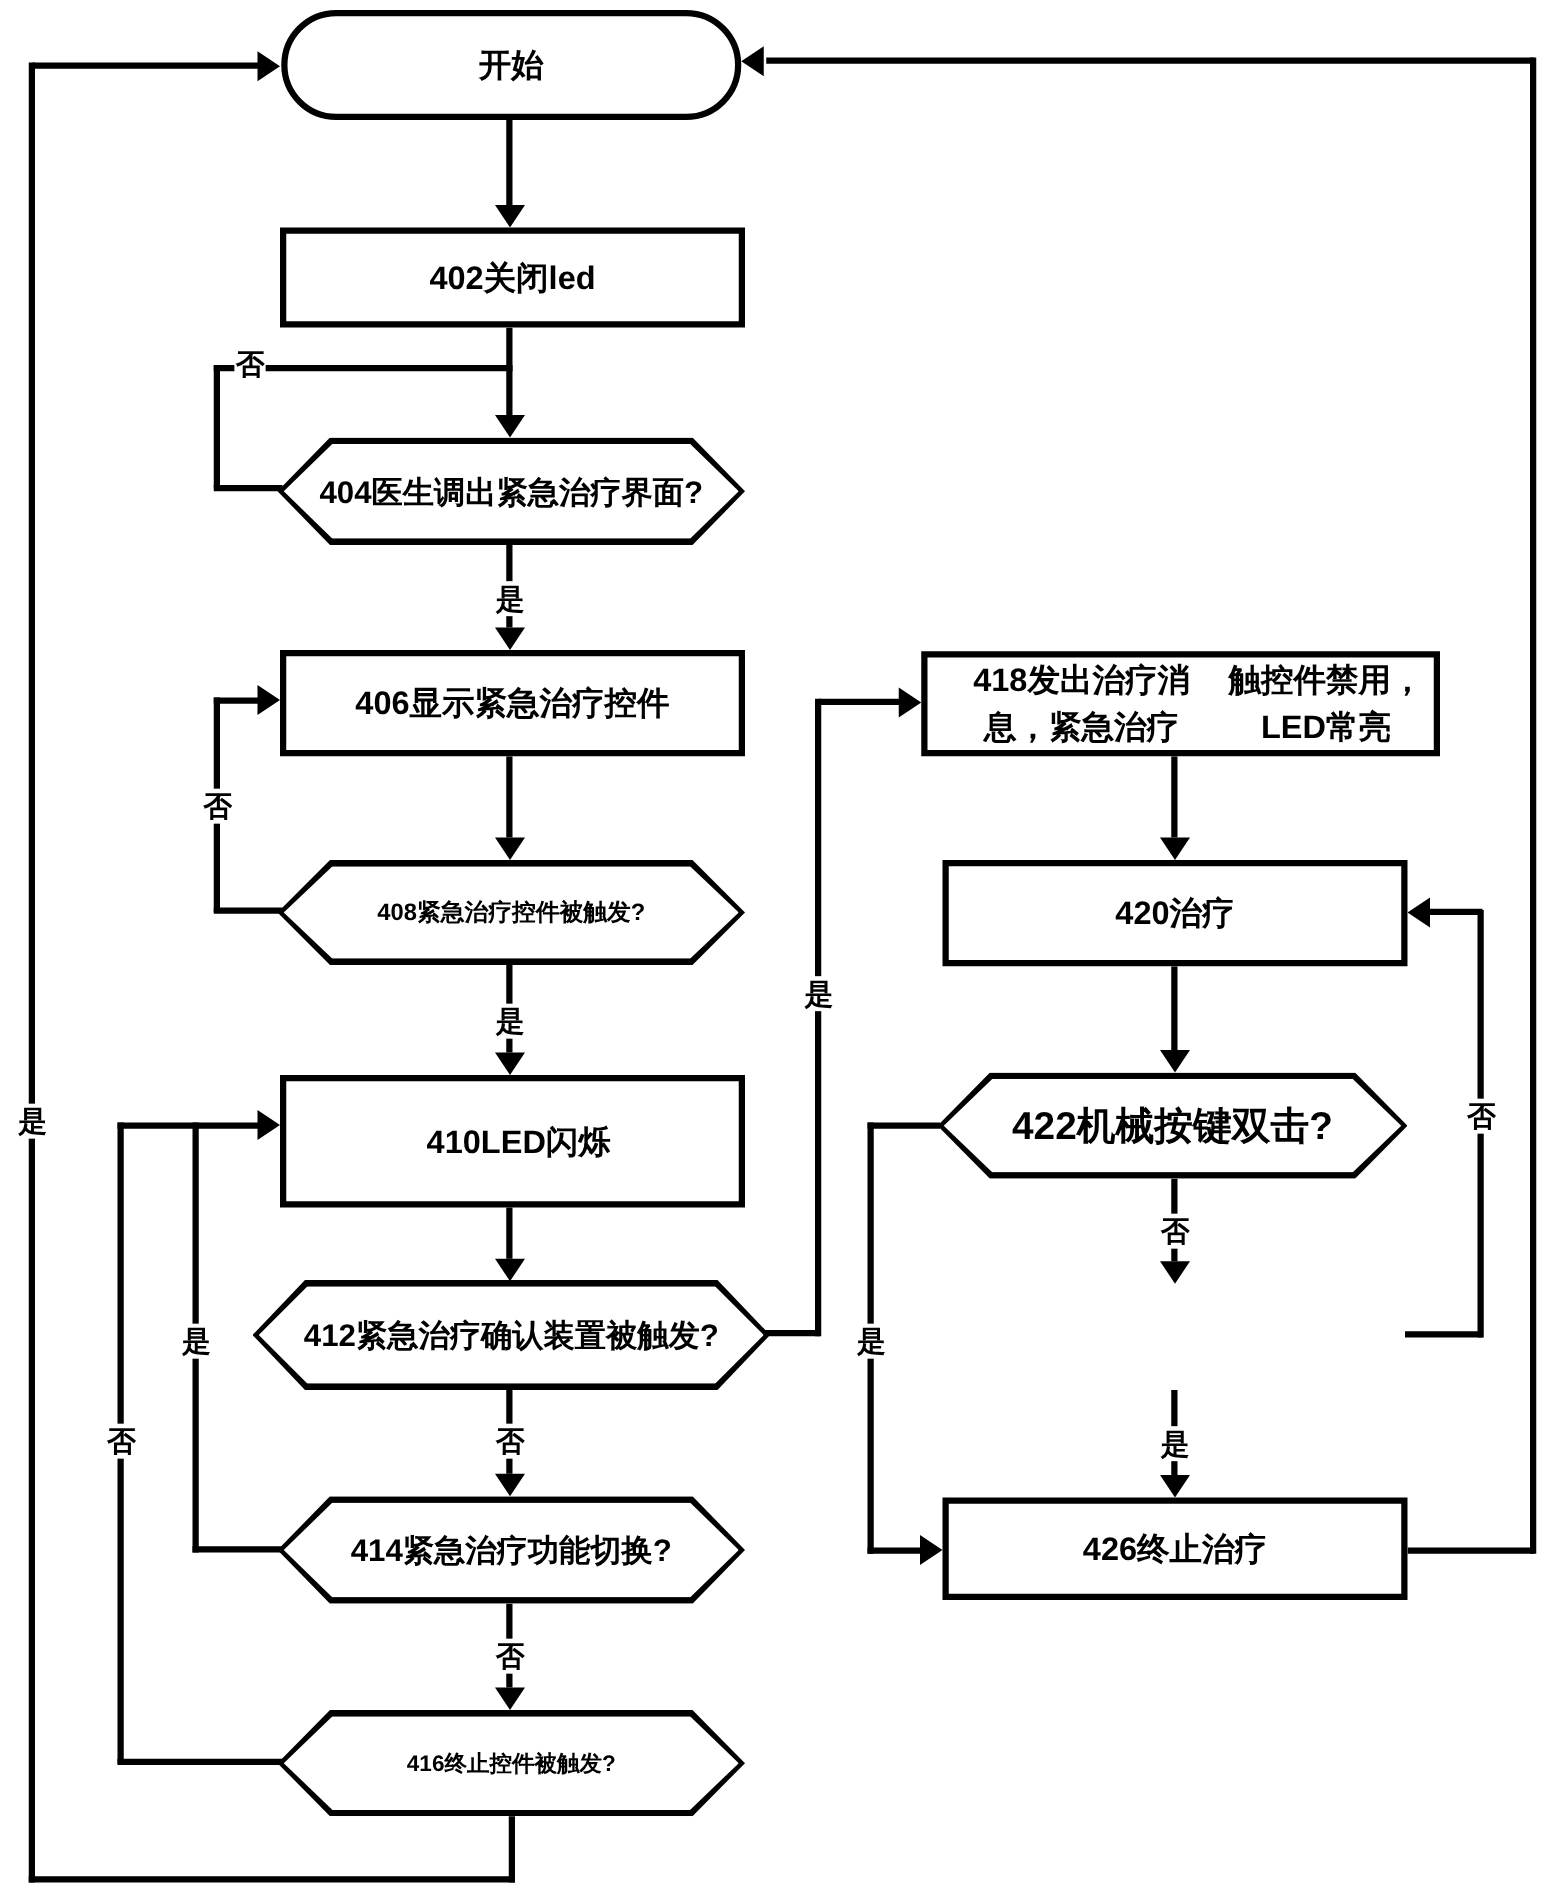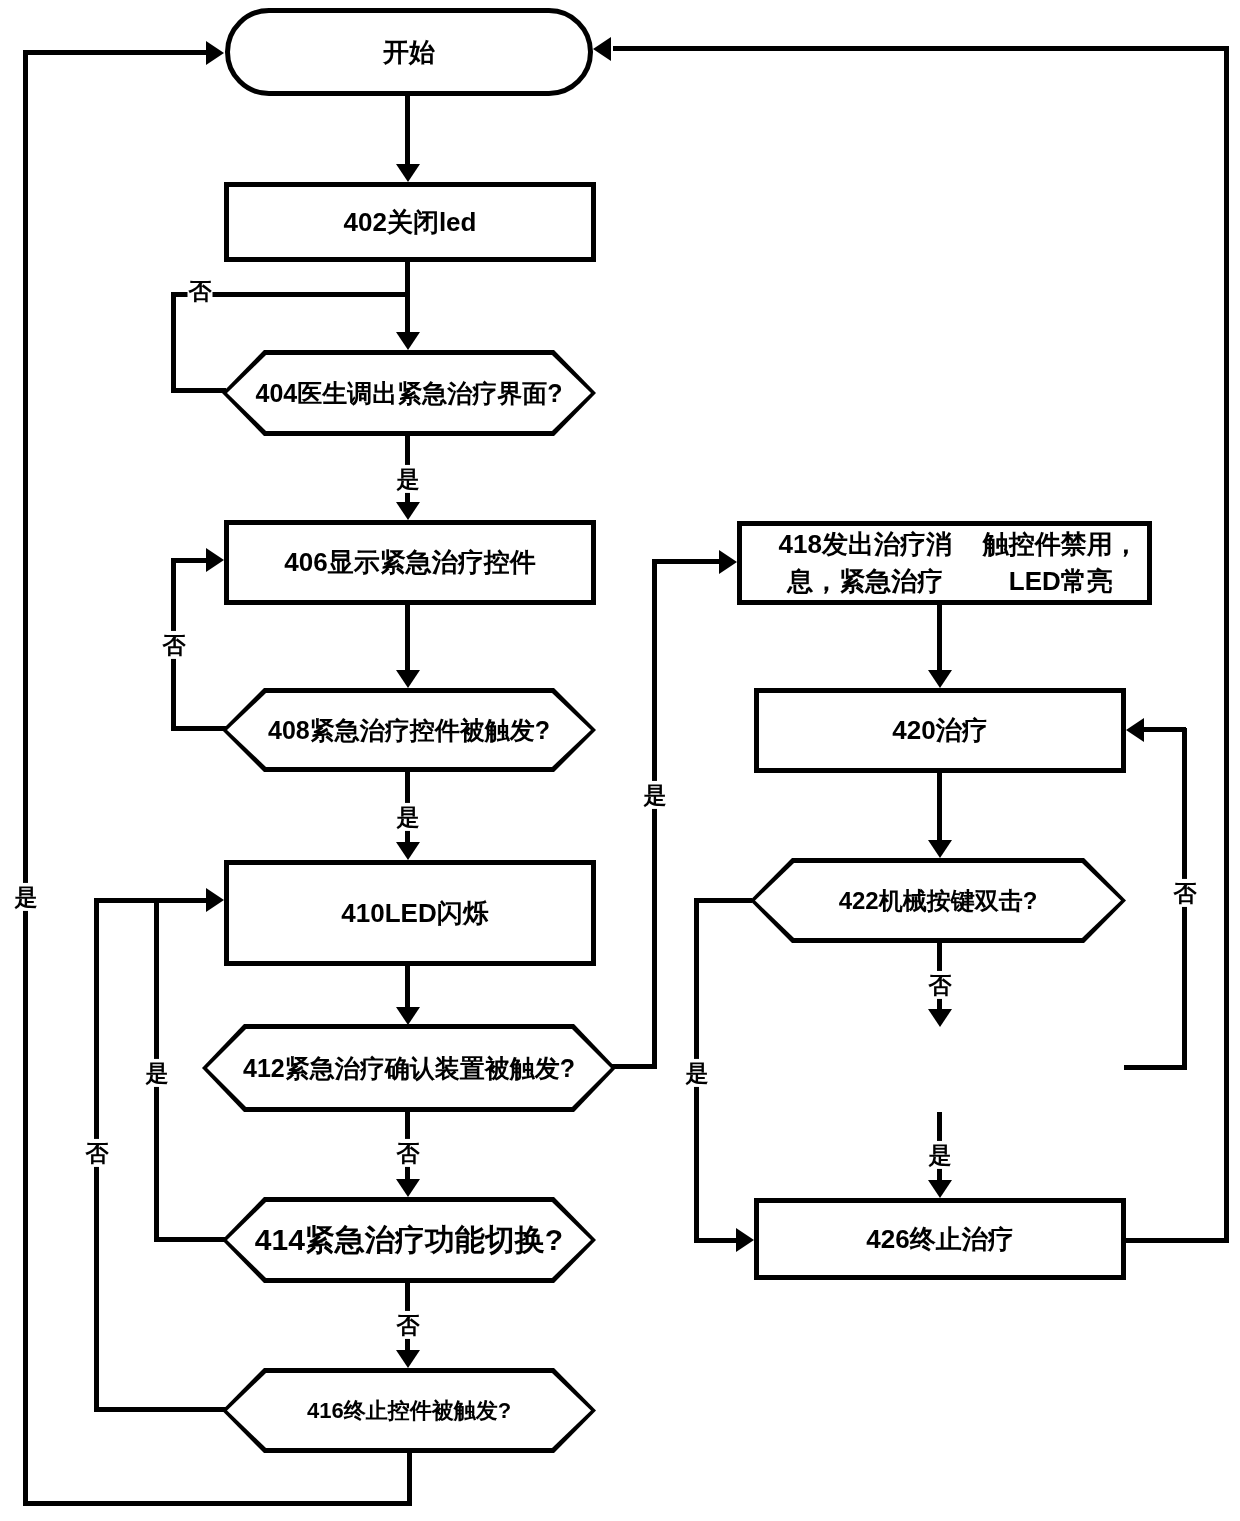--- a/index.html
+++ b/index.html
@@ -144,7 +144,7 @@
   <div class="hex" style="left:222px;top:688px;width:374px;height:84px;">
     <div class="hex-outer"></div>
     <div class="hex-inner"></div>
-    <div class="hex-label" style="font-size:25px;">408紧急治疗控件被触发?</div>
+    <div class="hex-label" style="font-size:19px;">408紧急治疗控件被触发?</div>
   </div>
 
   <div class="rect" style="left:224px;top:860px;width:372px;height:106px;padding-left:10px;">

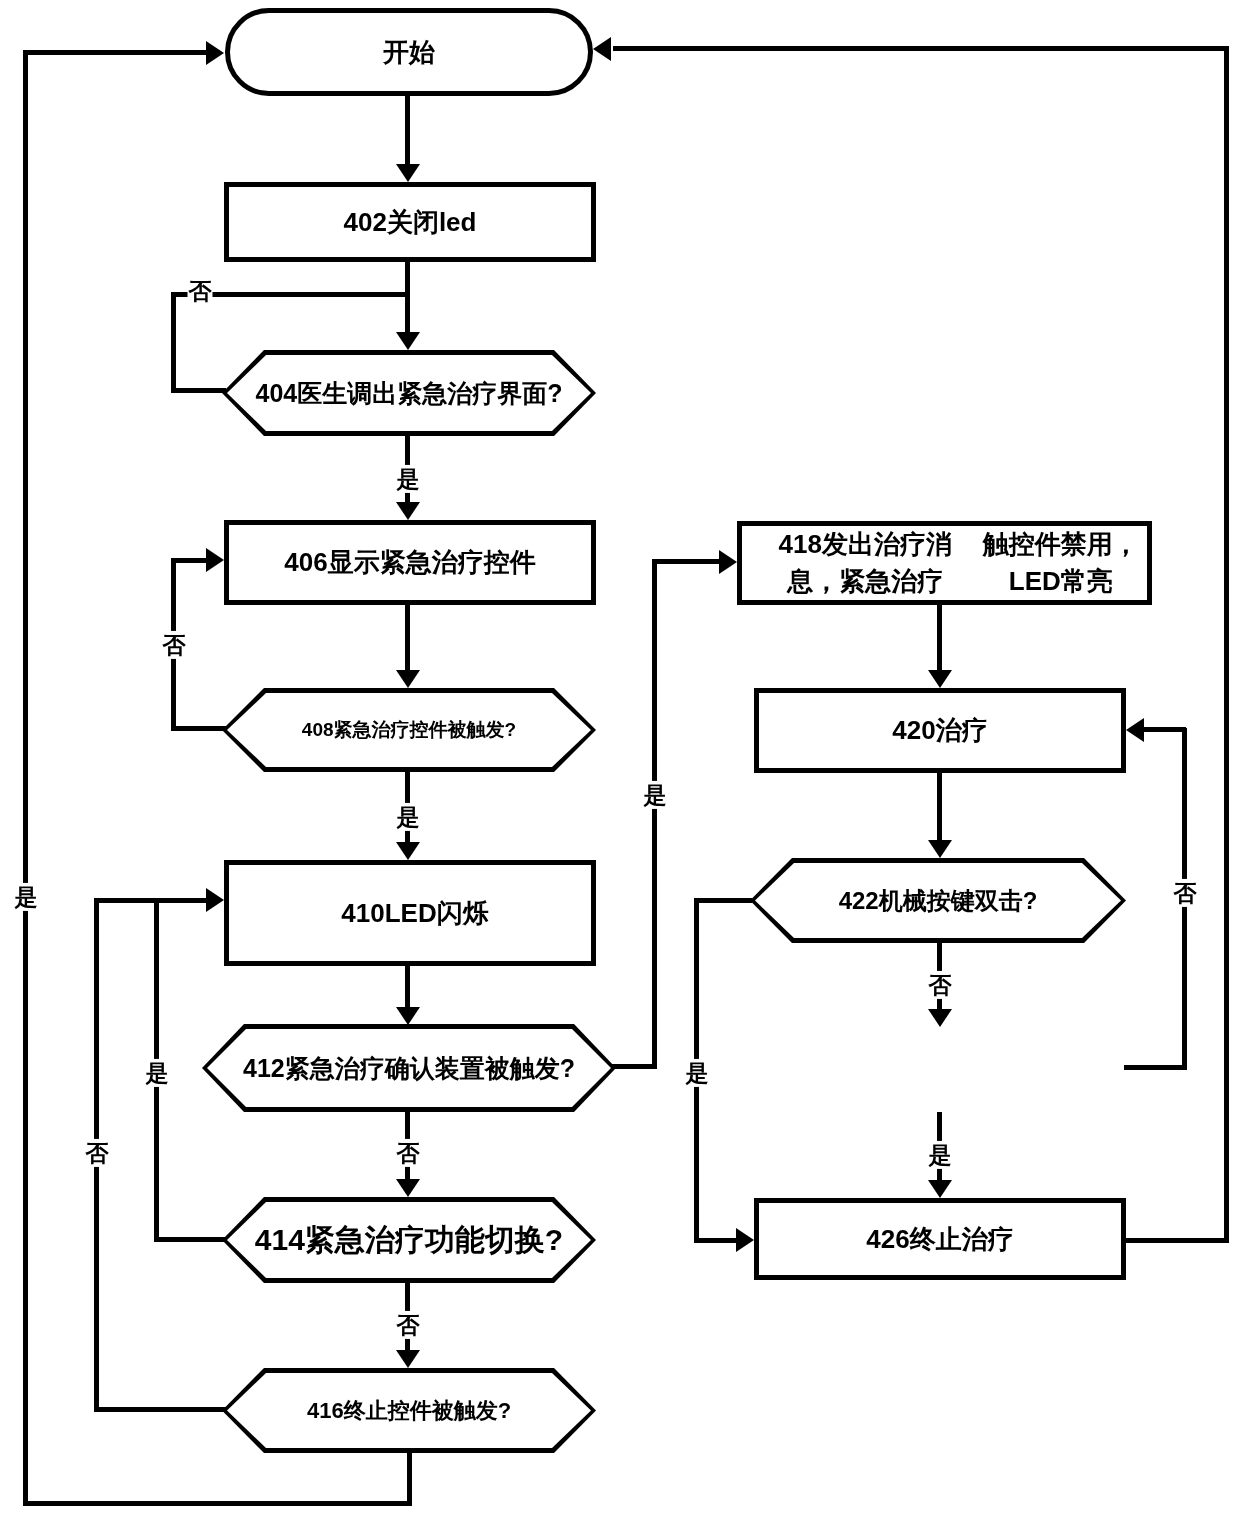--- a/index.html
+++ b/index.html
@@ -181,7 +181,7 @@
   <div class="hex" style="left:750px;top:858px;width:376px;height:85px;">
     <div class="hex-outer"></div>
     <div class="hex-inner"></div>
-    <div class="hex-label" style="font-size:24px;">422机械按键双击?</div>
+    <div class="hex-label" style="font-size:31px;">422机械按键双击?</div>
   </div>
 
 

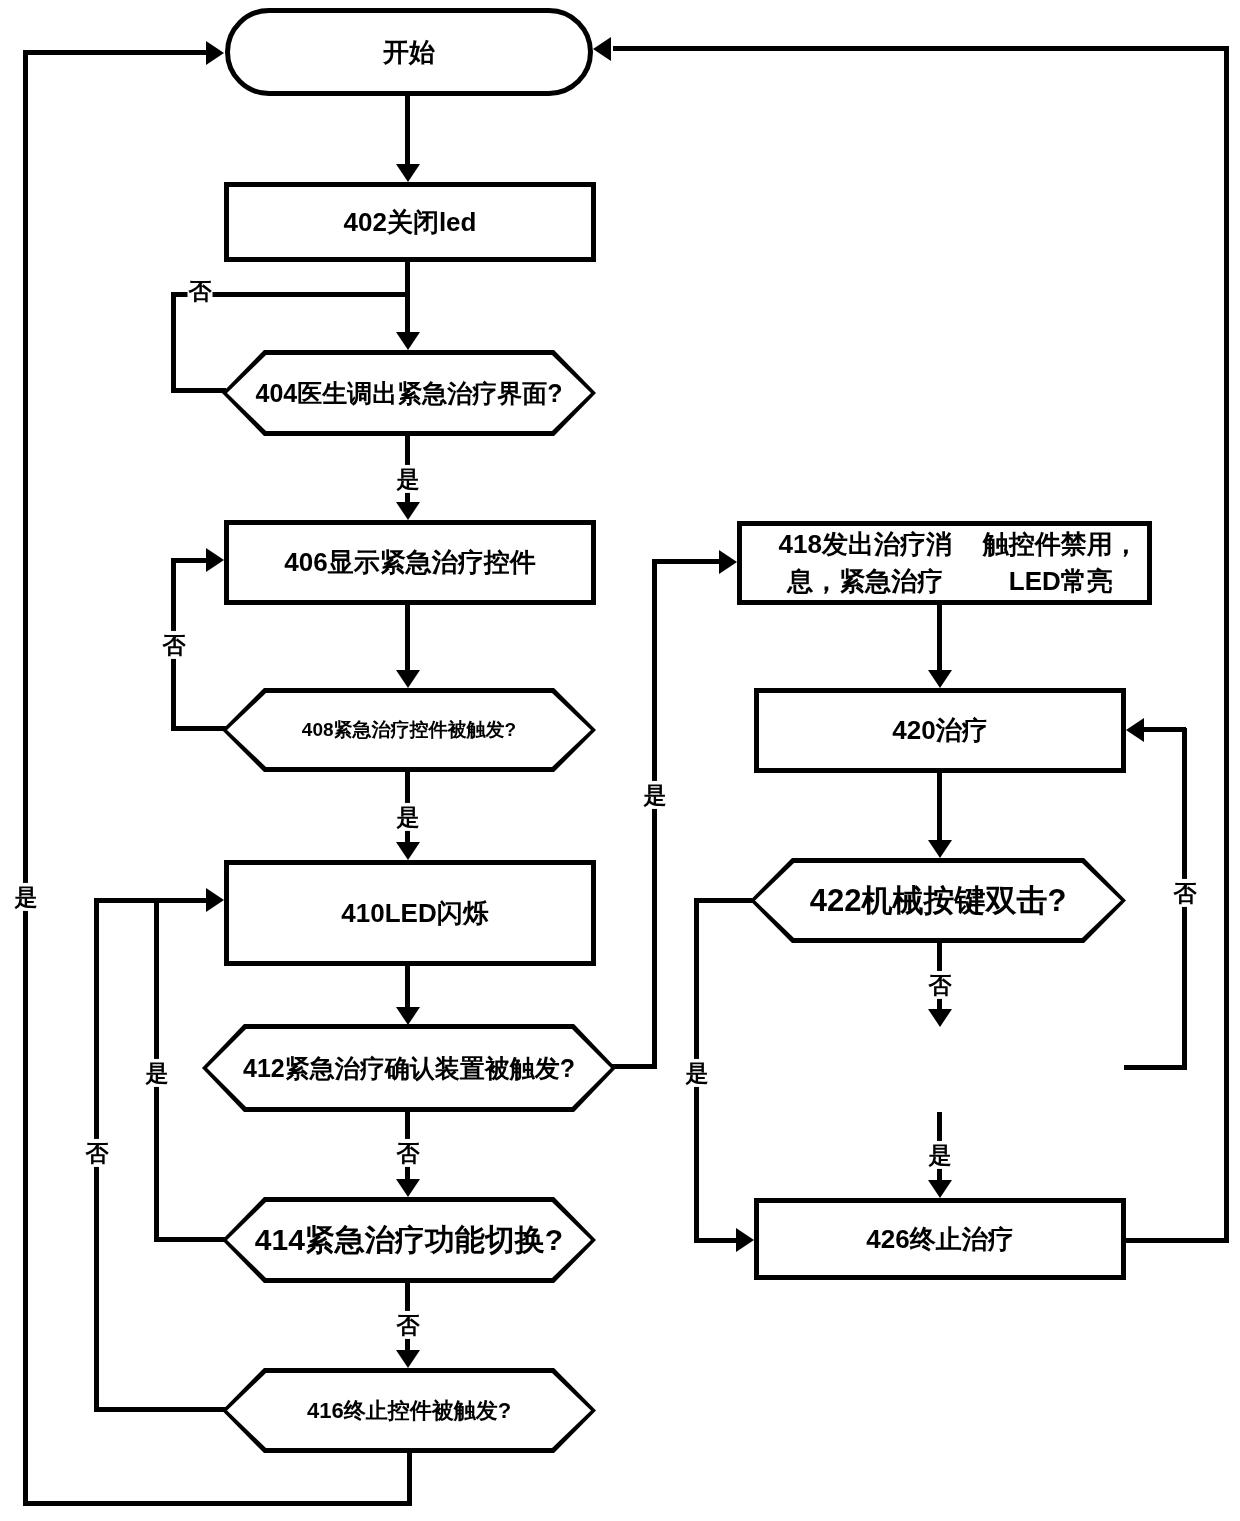--- a/index.html
+++ b/index.html
@@ -160,7 +160,7 @@
   <div class="hex" style="left:222px;top:1197px;width:374px;height:86px;">
     <div class="hex-outer"></div>
     <div class="hex-inner"></div>
-    <div class="hex-label" style="font-size:30px;">414紧急治疗功能切换?</div>
+    <div class="hex-label" style="font-size:25px;">414紧急治疗功能切换?</div>
   </div>
 
   <div class="hex" style="left:222px;top:1368px;width:374px;height:85px;">

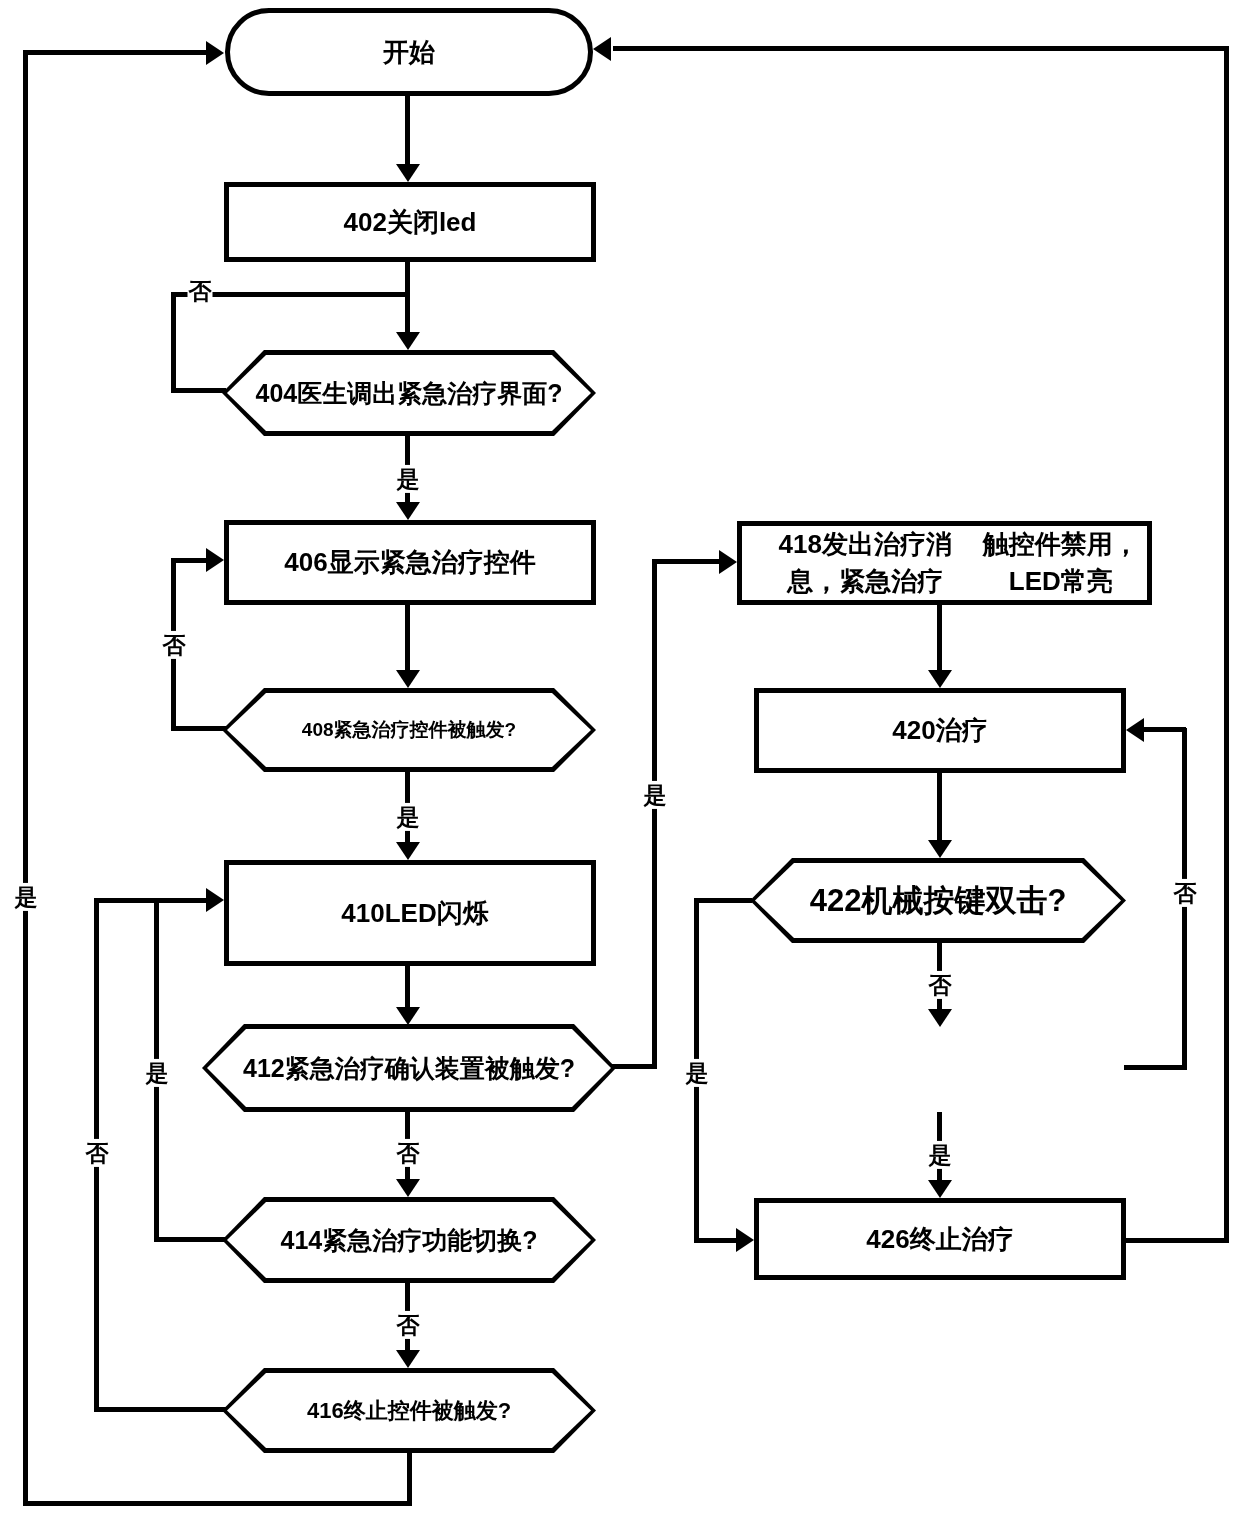--- a/index.html
+++ b/index.html
@@ -166,7 +166,7 @@
   <div class="hex" style="left:222px;top:1368px;width:374px;height:85px;">
     <div class="hex-outer"></div>
     <div class="hex-inner"></div>
-    <div class="hex-label" style="font-size:22px;">416终止控件被触发?</div>
+    <div class="hex-label" style="font-size:18px;">416终止控件被触发?</div>
   </div>
 
   <div class="rect proc2" style="left:737px;top:521px;width:415px;height:84px;">

